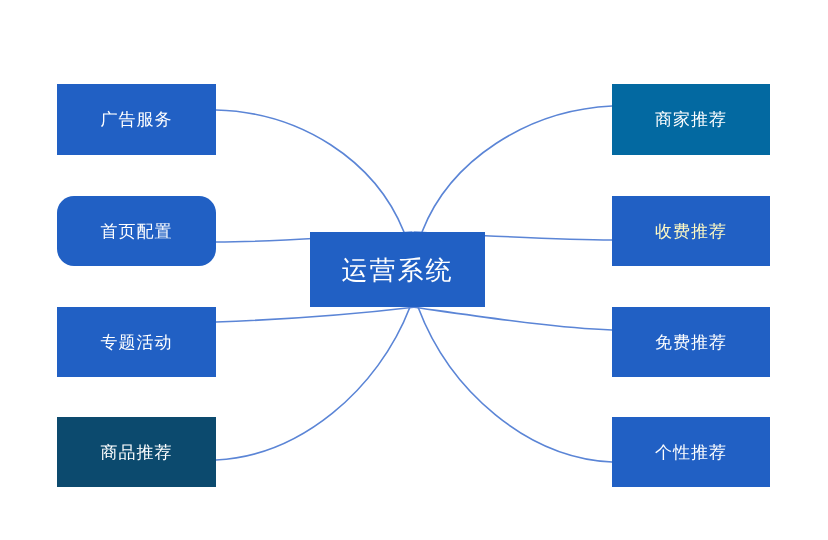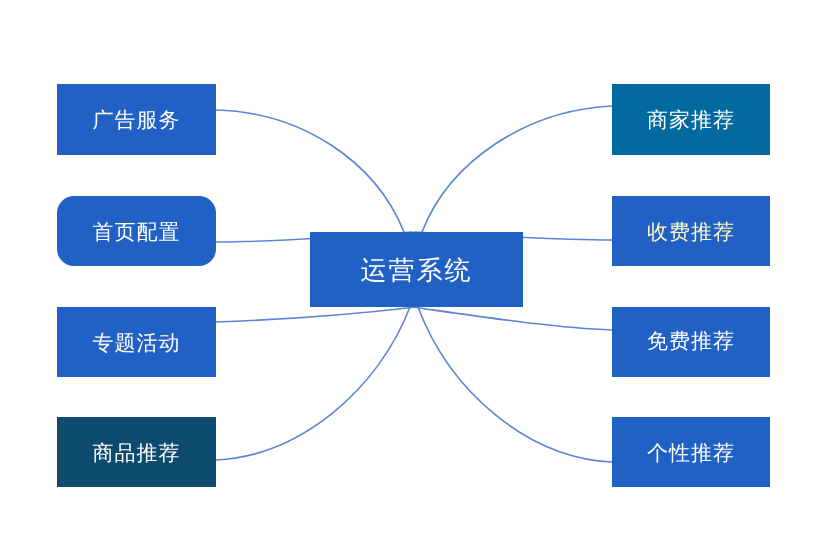--- a/index.html
+++ b/index.html
@@ -40,7 +40,7 @@
     user-select: none;
   }
   .node.leaf {
-    font-size: 21px;
+    font-size: 17px;
   }
   .node.center {
     font-size: 26px;

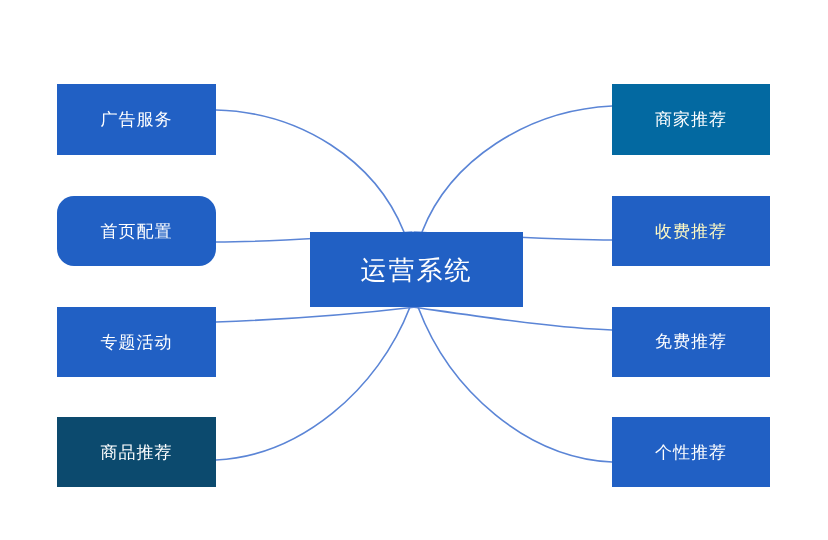--- a/index.html
+++ b/index.html
@@ -97,7 +97,7 @@
       </div>
     </div>
 
-  <div class="node center" id="center-node" style="left: 310px; top: 232px; width: 213px; height: 75px; background: rgb(33, 96, 196); color: rgb(255, 255, 255);">
+  <div class="node center" id="center-node" style="left: 310px; top: 232px; width: 175px; height: 75px; background: rgb(33, 96, 196); color: rgb(255, 255, 255);">
     <span class="node-label">运营系统</span>
   </div>
 

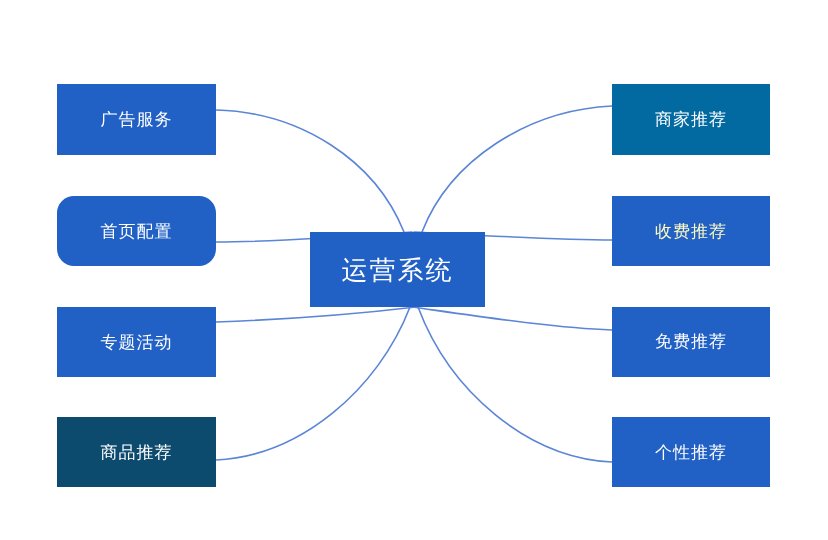--- a/index.html
+++ b/index.html
@@ -89,7 +89,7 @@
       <div class="node leaf" style="left: 612px; top: 196px; width: 158px; height: 70px; background: rgb(33, 96, 196); color: #fef9c3;">
         <span class="node-label">收费推荐</span>
       </div>
-      <div class="node leaf" style="left: 612px; top: 307px; width: 158px; height: 70px; background: rgb(33, 96, 196); color: rgb(255, 255, 255); font-family: Liberation Mono, monospace;">
+      <div class="node leaf" style="left: 612px; top: 307px; width: 158px; height: 70px; background: rgb(33, 96, 196); color: rgb(255, 255, 255);">
         <span class="node-label">免费推荐</span>
       </div>
       <div class="node leaf" style="left: 612px; top: 417px; width: 158px; height: 70px; background: rgb(33, 96, 196); color: rgb(255, 255, 255); justify-content: center;">

